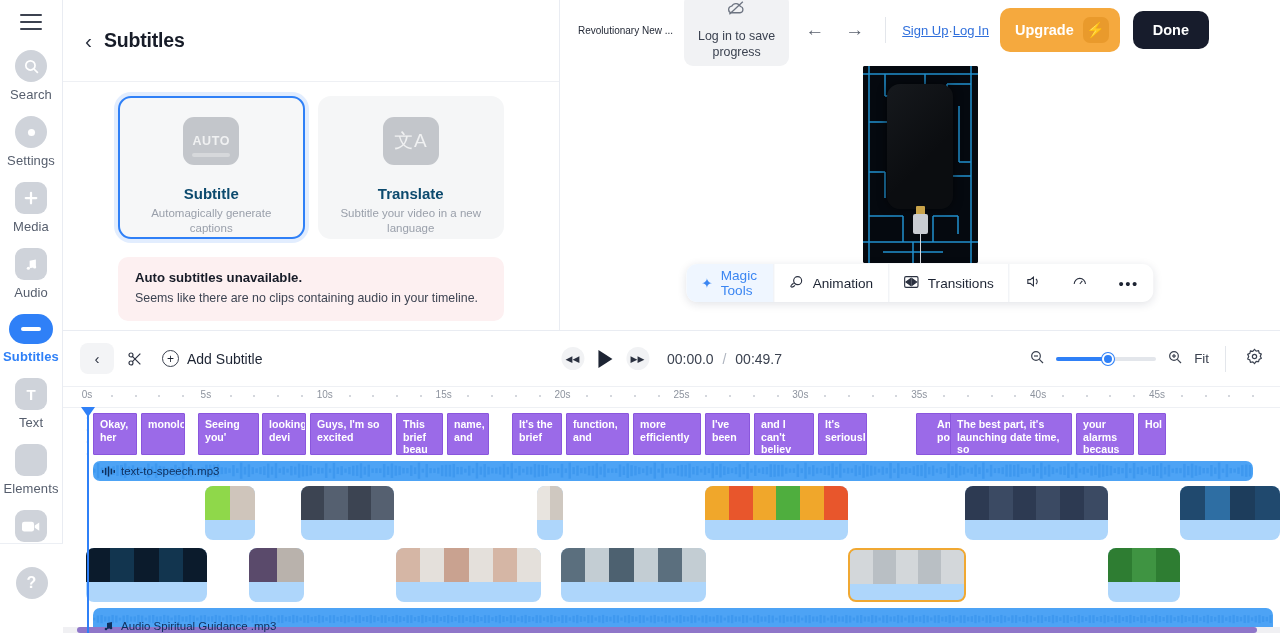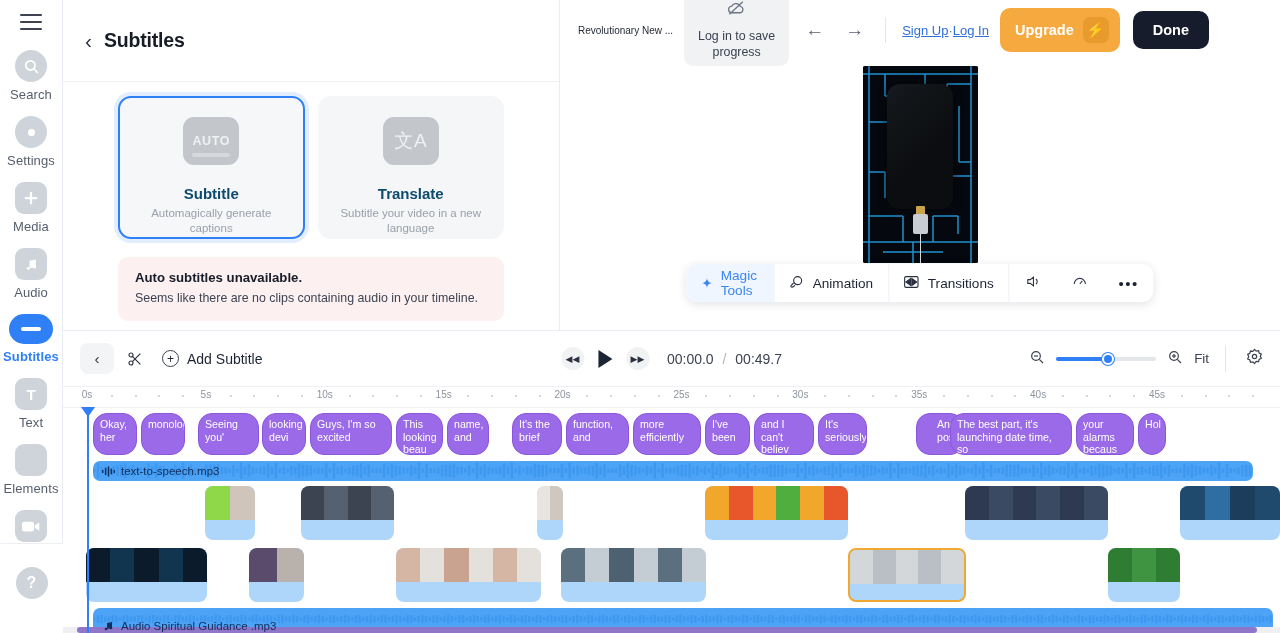--- a/index.html
+++ b/index.html
@@ -155,9 +155,9 @@
   .tick-dot { position:absolute; top:8px; width:2px; height:2px; border-radius:50%; background:#c6cad2;}
   .lane { position:relative; }
   .clip {
-    position:absolute; border-radius:14px; background:#9b6ae8;
+    position:absolute; border-radius:1px; background:#9b6ae8;
     color:#fff; font-size:10.6px; line-height:12.6px; padding:4px 6px 0 6px;
-    overflow:hidden; cursor:pointer; border:1px solid #8a56dd;
+    overflow:hidden; cursor:pointer; border:1px solid #8a56dd;font-weight:bold;
   }
   .strip { position:absolute; border-radius:8px; background:#aed6fb; overflow:hidden; cursor:pointer;}
   .strip .thumbs { position:absolute; top:0; left:0; right:0; height:34px; display:flex; }

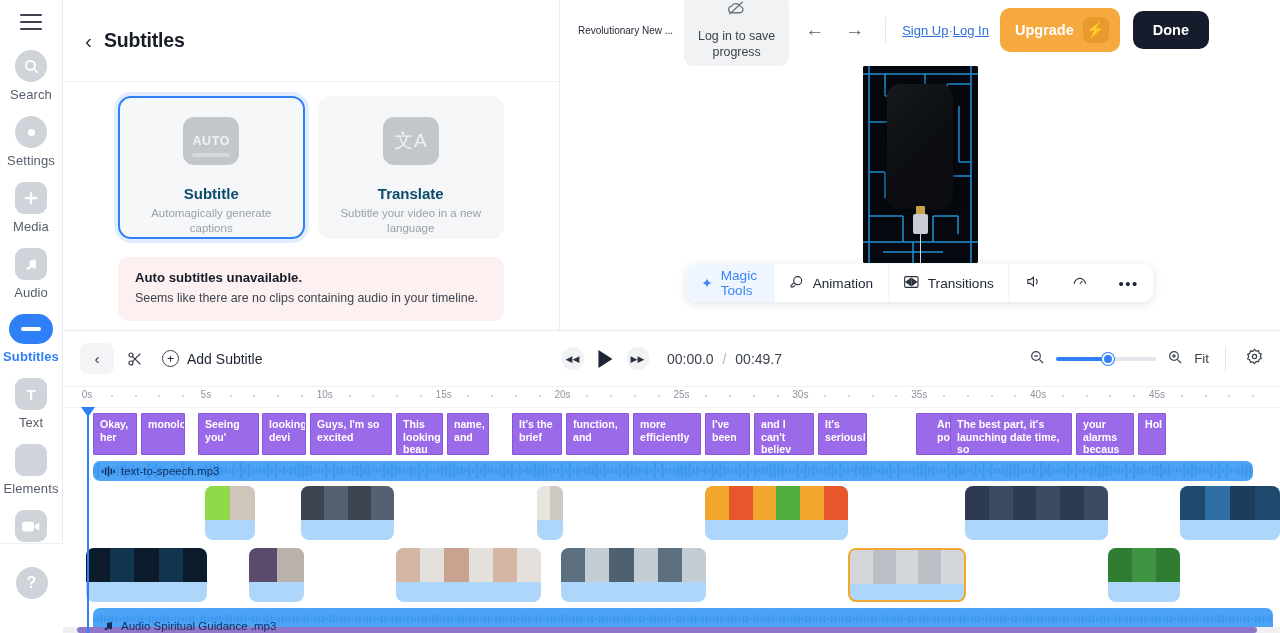--- a/index.html
+++ b/index.html
@@ -779,7 +779,7 @@
             <div class="clip" style="left: 135px; width: 61px; height: 42px;">Seeing you'</div>
             <div class="clip" style="left: 199px; width: 44px; height: 42px;">looking devi</div>
             <div class="clip" style="left: 247px; width: 82px; height: 42px;">Guys, I'm so excited</div>
-            <div class="clip" style="left: 333px; width: 47px; height: 42px;">This looking beau</div>
+            <div class="clip" style="left: 333px; width: 47px; height: 42px;">This brief beau</div>
             <div class="clip" style="left: 384px; width: 42px; height: 42px;">name, and</div>
             <div class="clip" style="left: 449px; width: 50px; height: 42px;">It's the brief</div>
             <div class="clip" style="left: 503px; width: 63px; height: 42px;">function, and</div>

